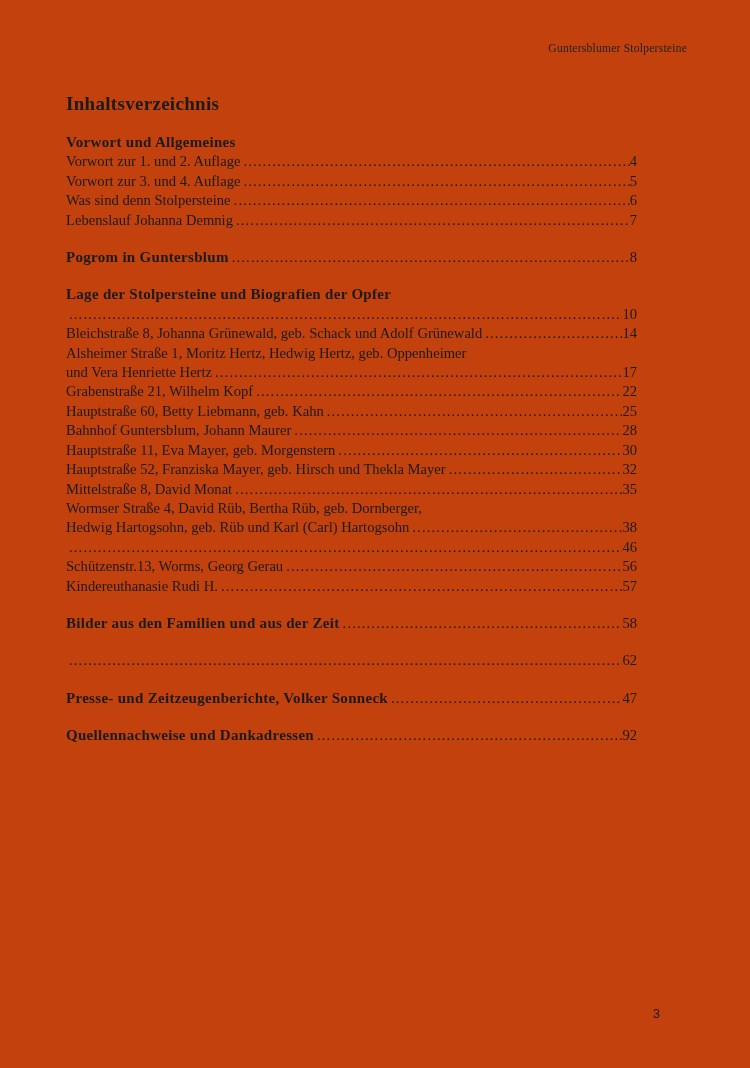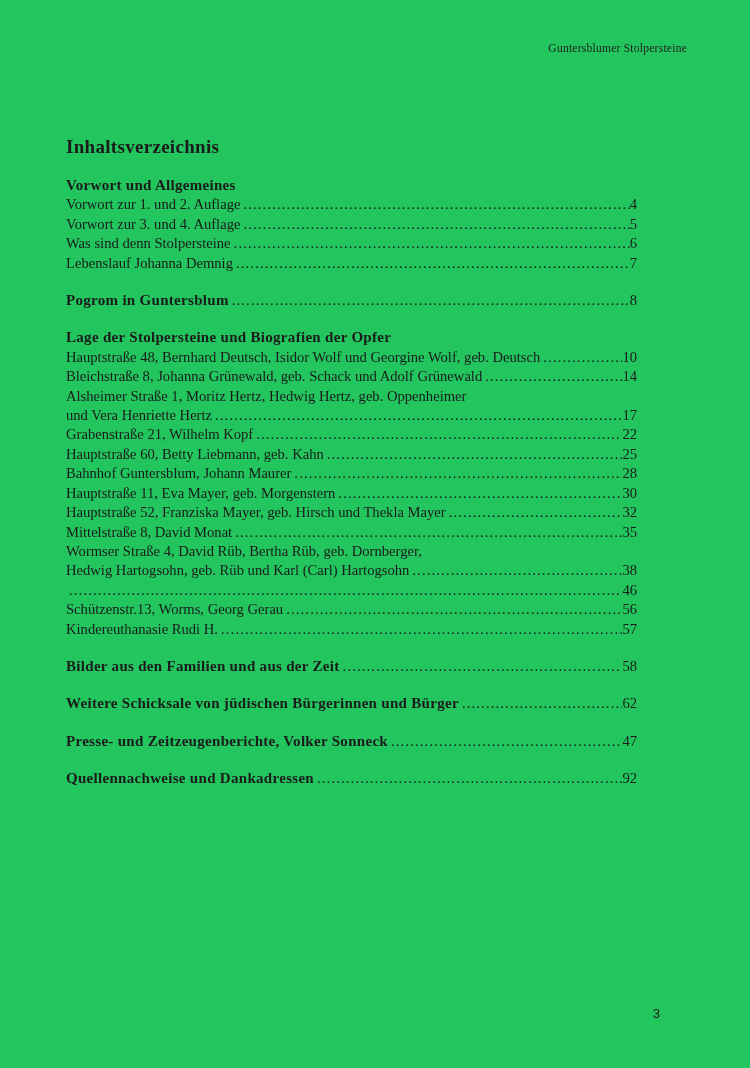--- a/index.html
+++ b/index.html
@@ -11,7 +11,7 @@
     position: relative;
     width: 750px;
     height: 1068px;
-    background: #22c55e;
+    background: #c2410c;
     font-family: "Liberation Serif", "DejaVu Serif", serif;
     color: #1b1b1b;
     overflow: hidden;

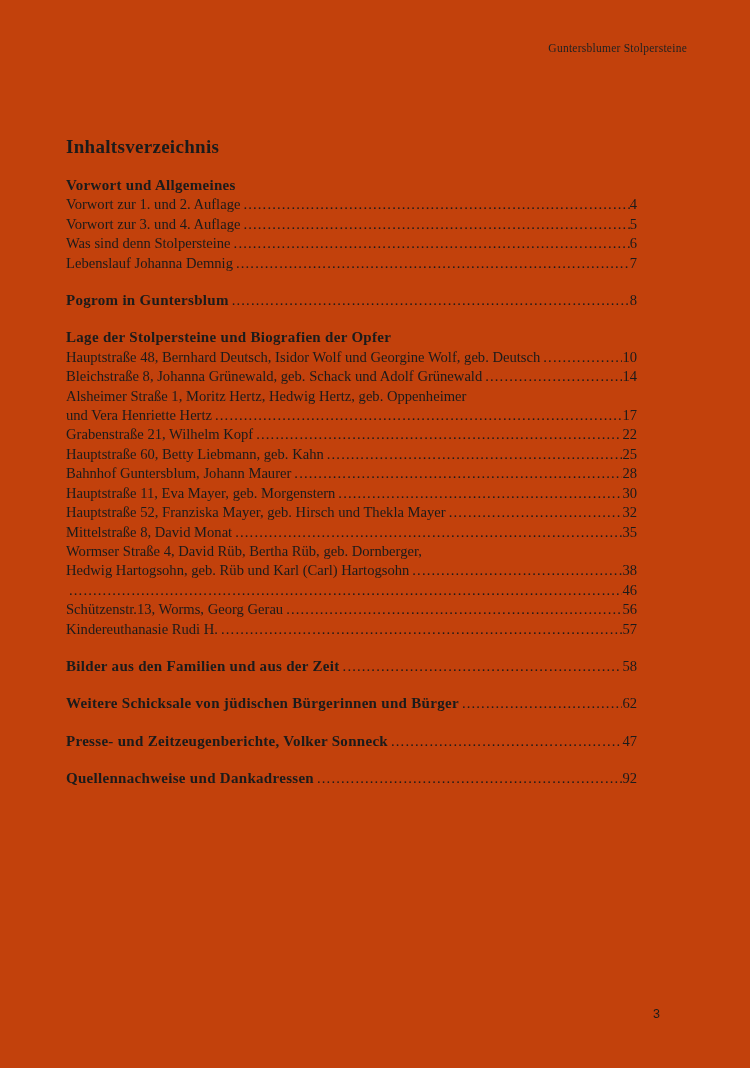--- a/index.html
+++ b/index.html
@@ -29,7 +29,6 @@
     left: 66px;
     top: 92px;
     width: 571px;
-    margin-top: 43px;
   }
   .title {
     margin: 0;

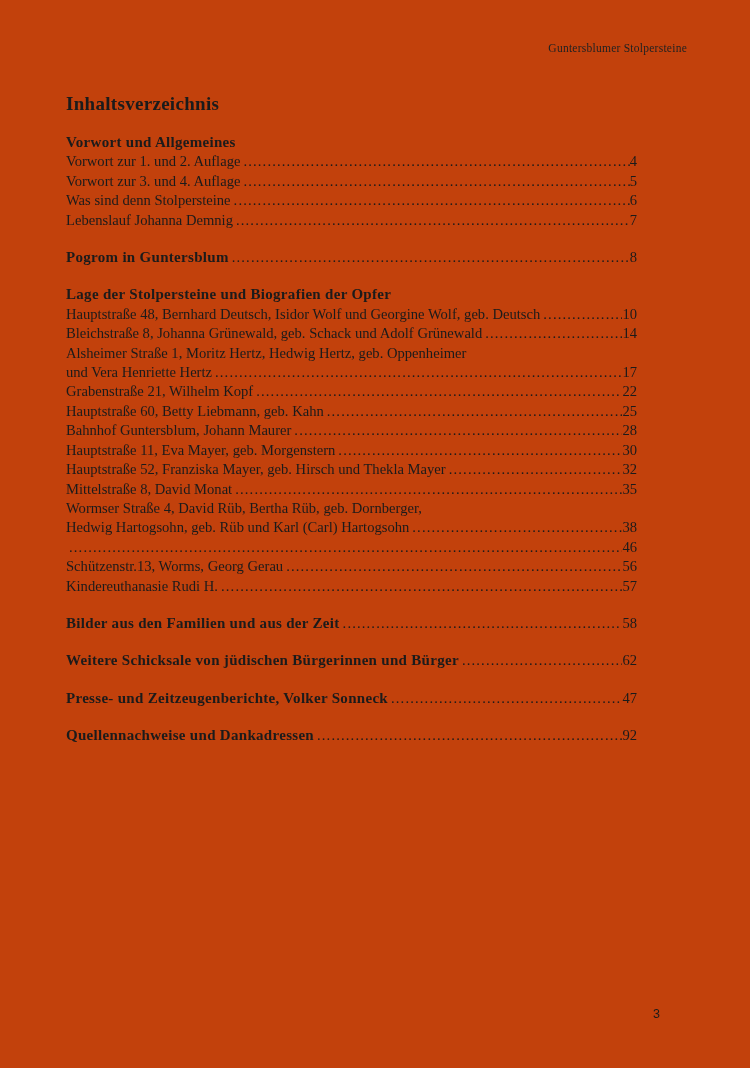--- a/index.html
+++ b/index.html
@@ -126,7 +126,6 @@
 
   </div>
           <div class="toc-row">
-    <span class="row-text">Hauptstraße 48, Bernhard Deutsch, Isidor Wolf und Georgine Wolf, geb. Deutsch</span>
     <span class="leader"></span>
     <span class="row-page">10</span>
   </div>

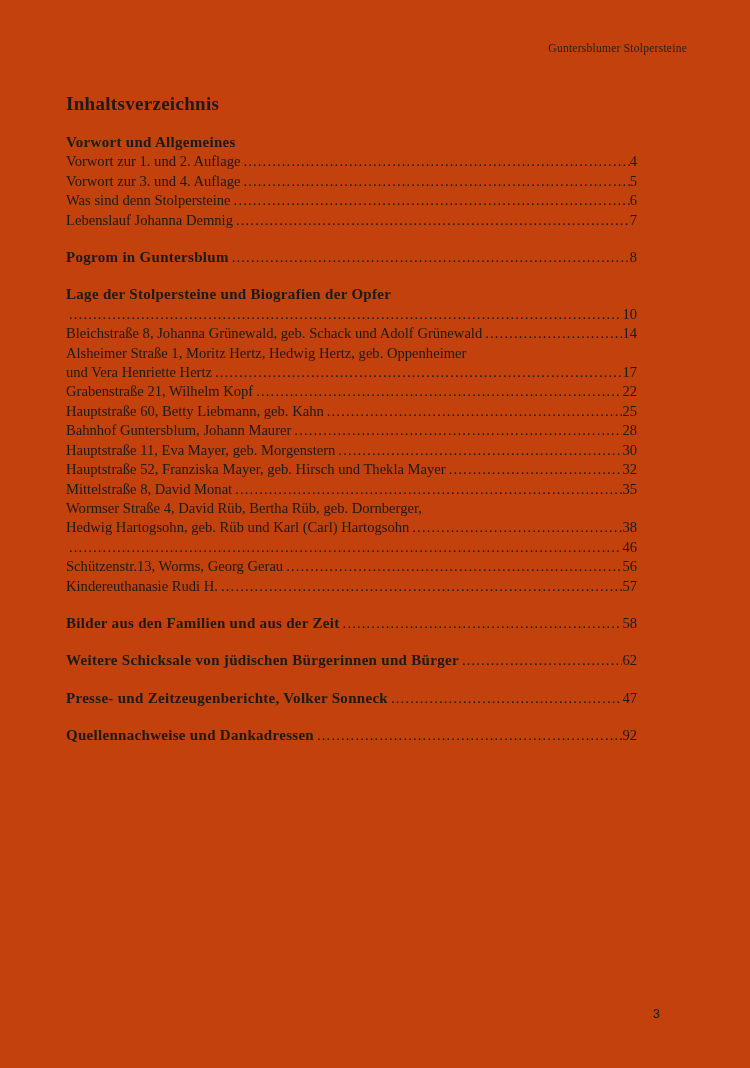--- a/index.html
+++ b/index.html
@@ -206,7 +206,6 @@
         </div>
         <div class="toc-section">
           <div class="toc-row heading">
-    <span class="row-text">Weitere Schicksale von jüdischen Bürgerinnen und Bürger</span>
     <span class="leader"></span>
     <span class="row-page">62</span>
   </div>

